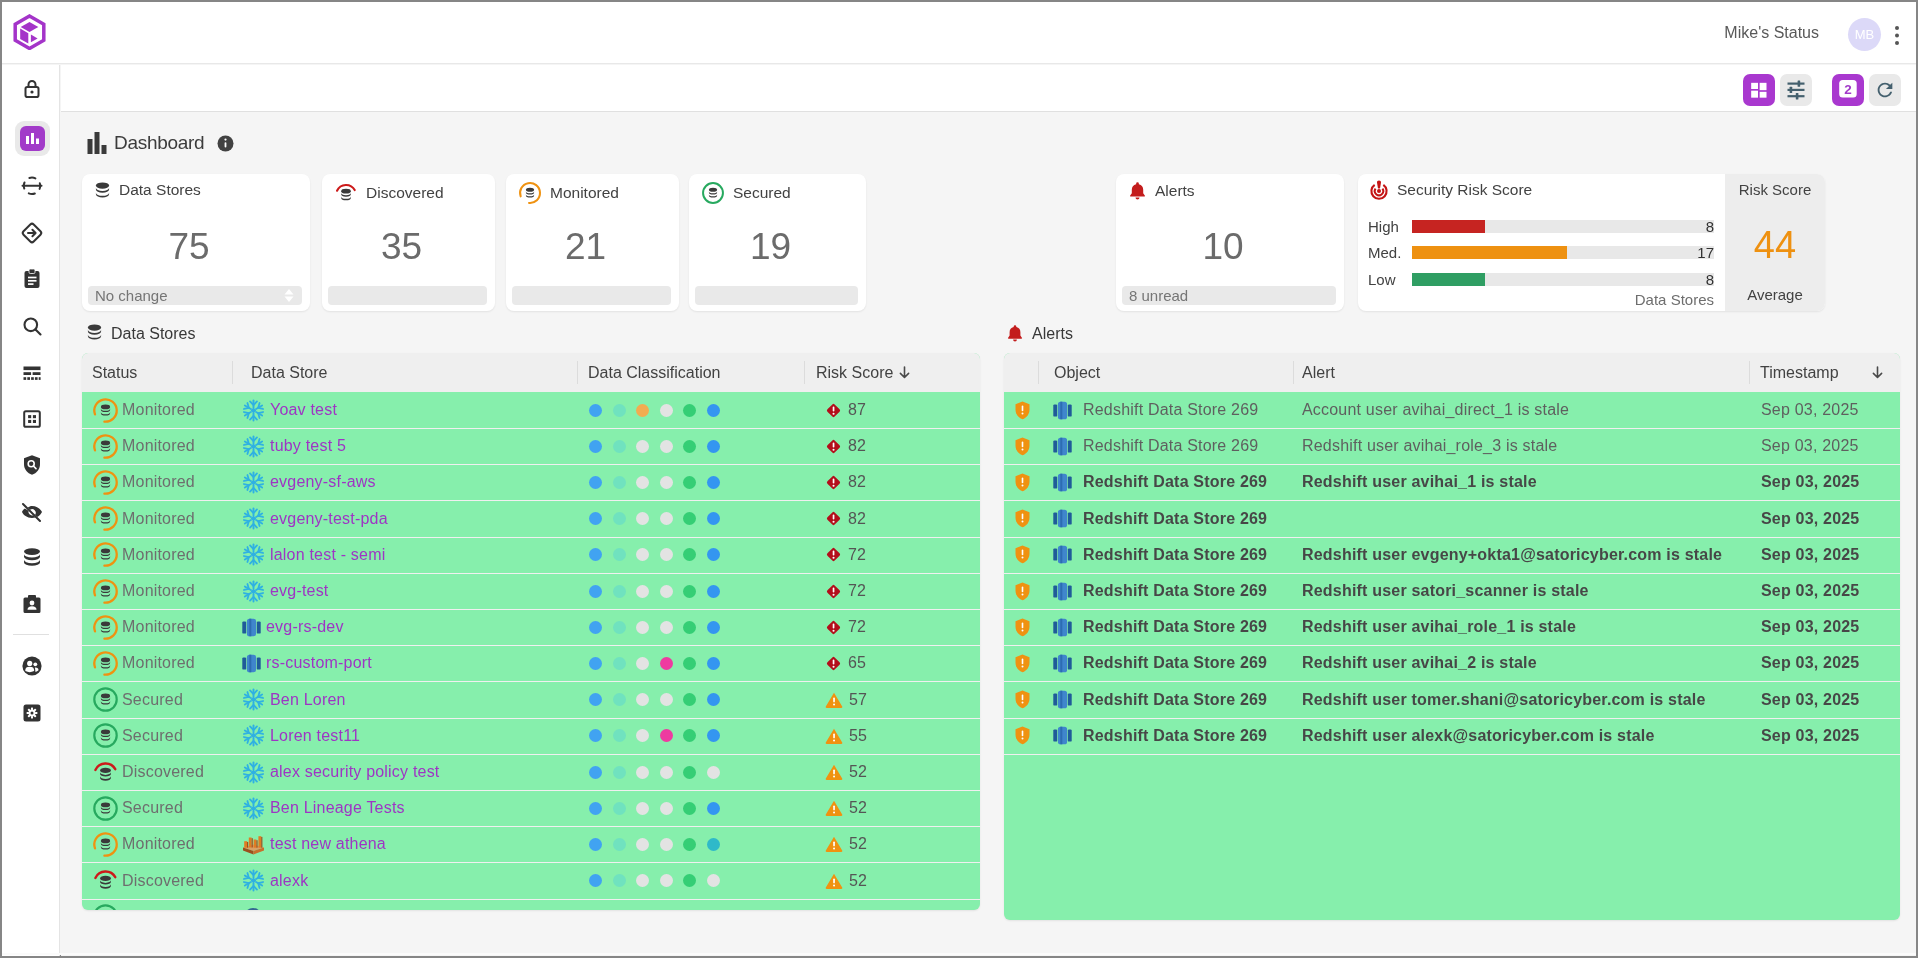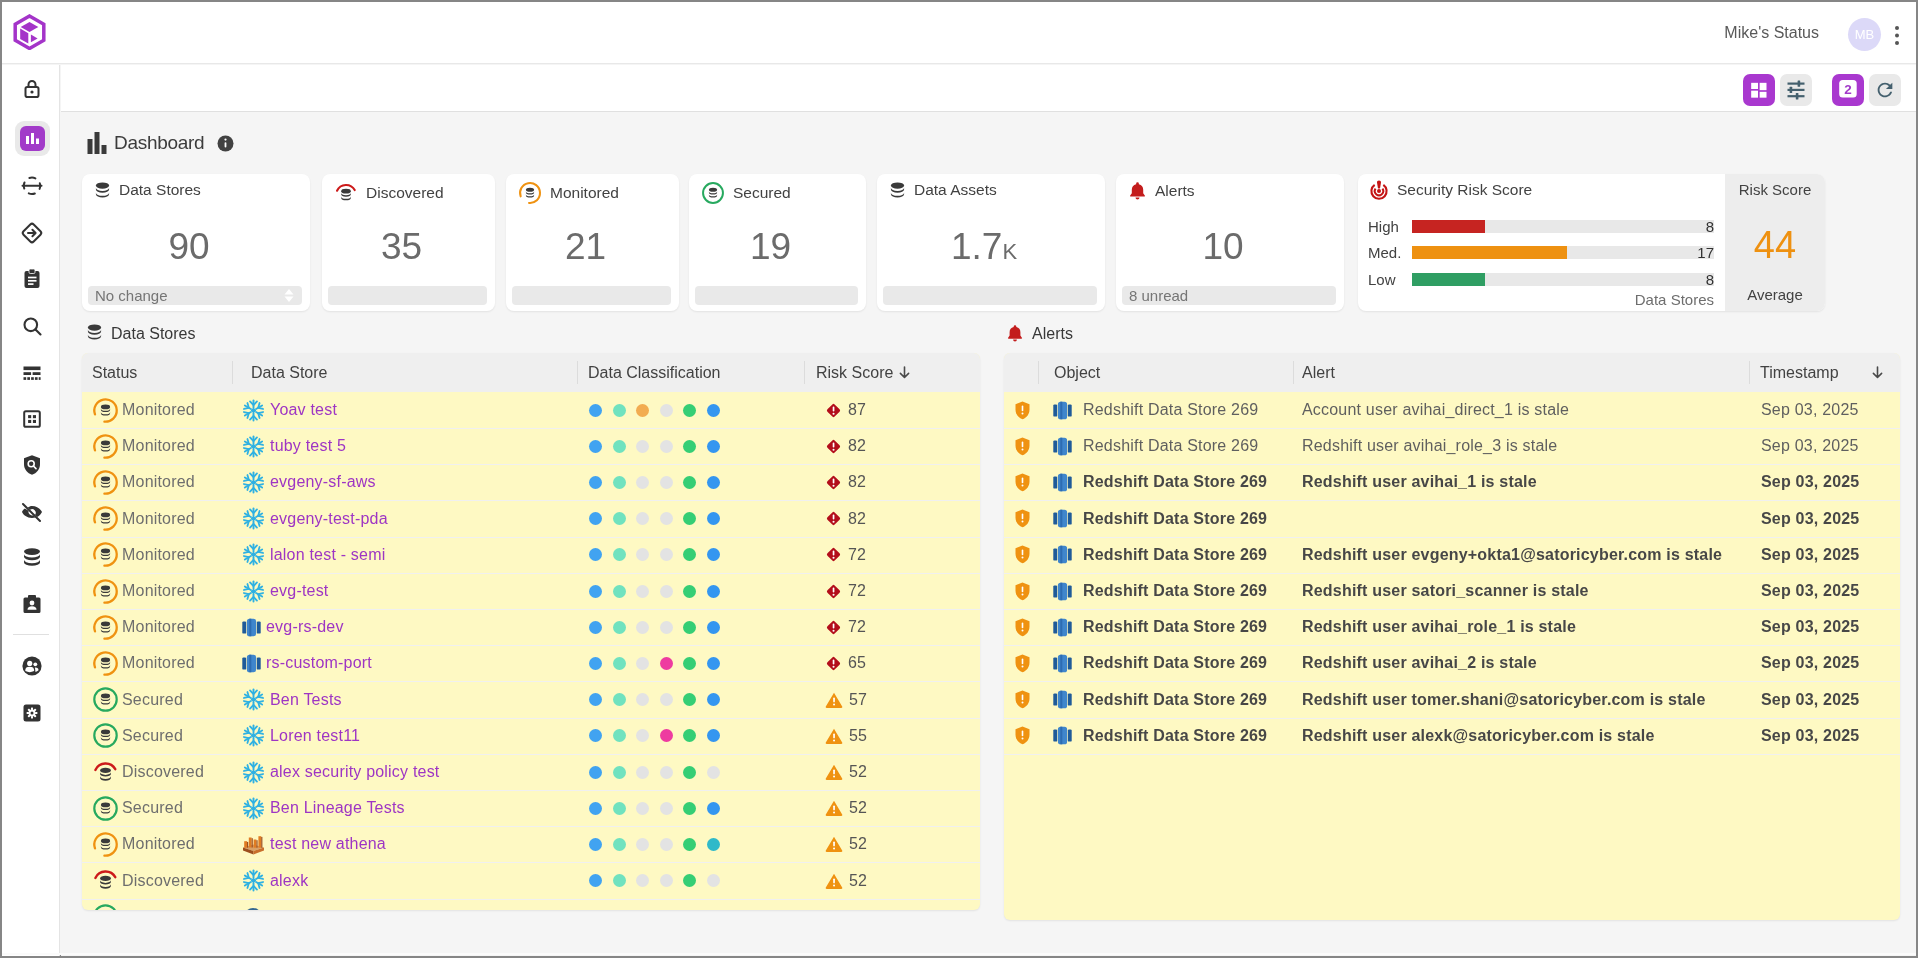--- a/index.html
+++ b/index.html
@@ -255,20 +255,6 @@
       <div class="cnum">19</div>
       <div class="cfoot"></div>
     </div>
-<div class="card" style="left:875px;top:172px;width:228px;height:137px">
-      <div class="chead">
-        <svg width="17" height="17" viewBox="0 0 16 16">
-          <g fill="#3a3a3a">
-            <ellipse cx="8" cy="3.4" rx="6.2" ry="3"></ellipse>
-            <path d="M1.8 5.4 a6.2 3 0 0 0 12.4 0 v1.6 a6.2 3 0 0 1 -12.4 0 z"></path>
-            <path d="M1.8 10 a6.2 3 0 0 0 12.4 0 v1.6 a6.2 3 0 0 1 -12.4 0 z"></path>
-          </g>
-        </svg>
-        <span>Data Assets</span>
-      </div>
-      <div class="cnum">1.7<span style="font-size:22px">K</span></div>
-      <div class="cfoot"></div>
-    </div>
 <div class="card" style="left:1114px;top:172px;width:228px;height:137px">
       <div class="chead">
         <svg width="19" height="19" viewBox="0 0 18 18">

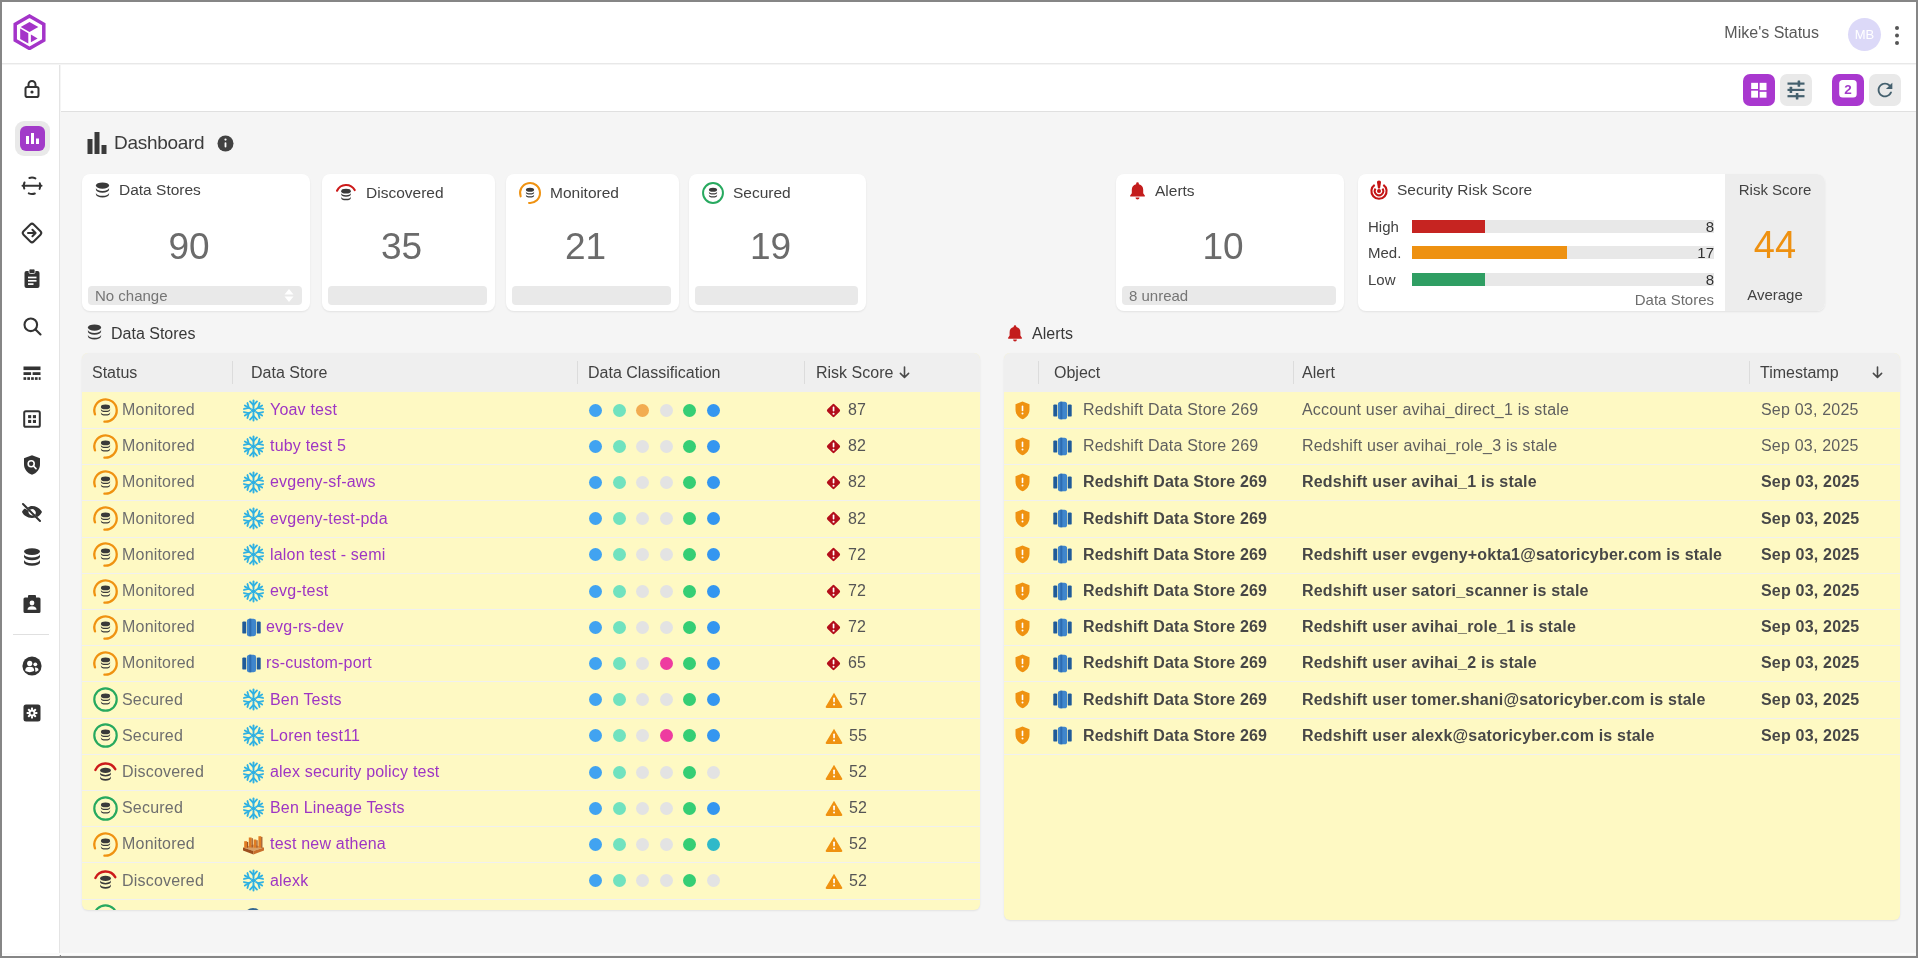--- a/index.html
+++ b/index.html
@@ -204,7 +204,7 @@
         </svg>
         <span>Data Stores</span>
       </div>
-      <div class="cnum">90</div>
+      <div class="cnum">75</div>
       <div class="cfoot">No change<svg style="position:absolute;right:7px;top:2px" width="12" height="15" viewBox="0 0 12 15">
           <path d="M6 1 L10.5 6.5 H1.5 Z" fill="#fff"></path>
           <path d="M6 14 L1.5 8.5 H10.5 Z" fill="#fff"></path>

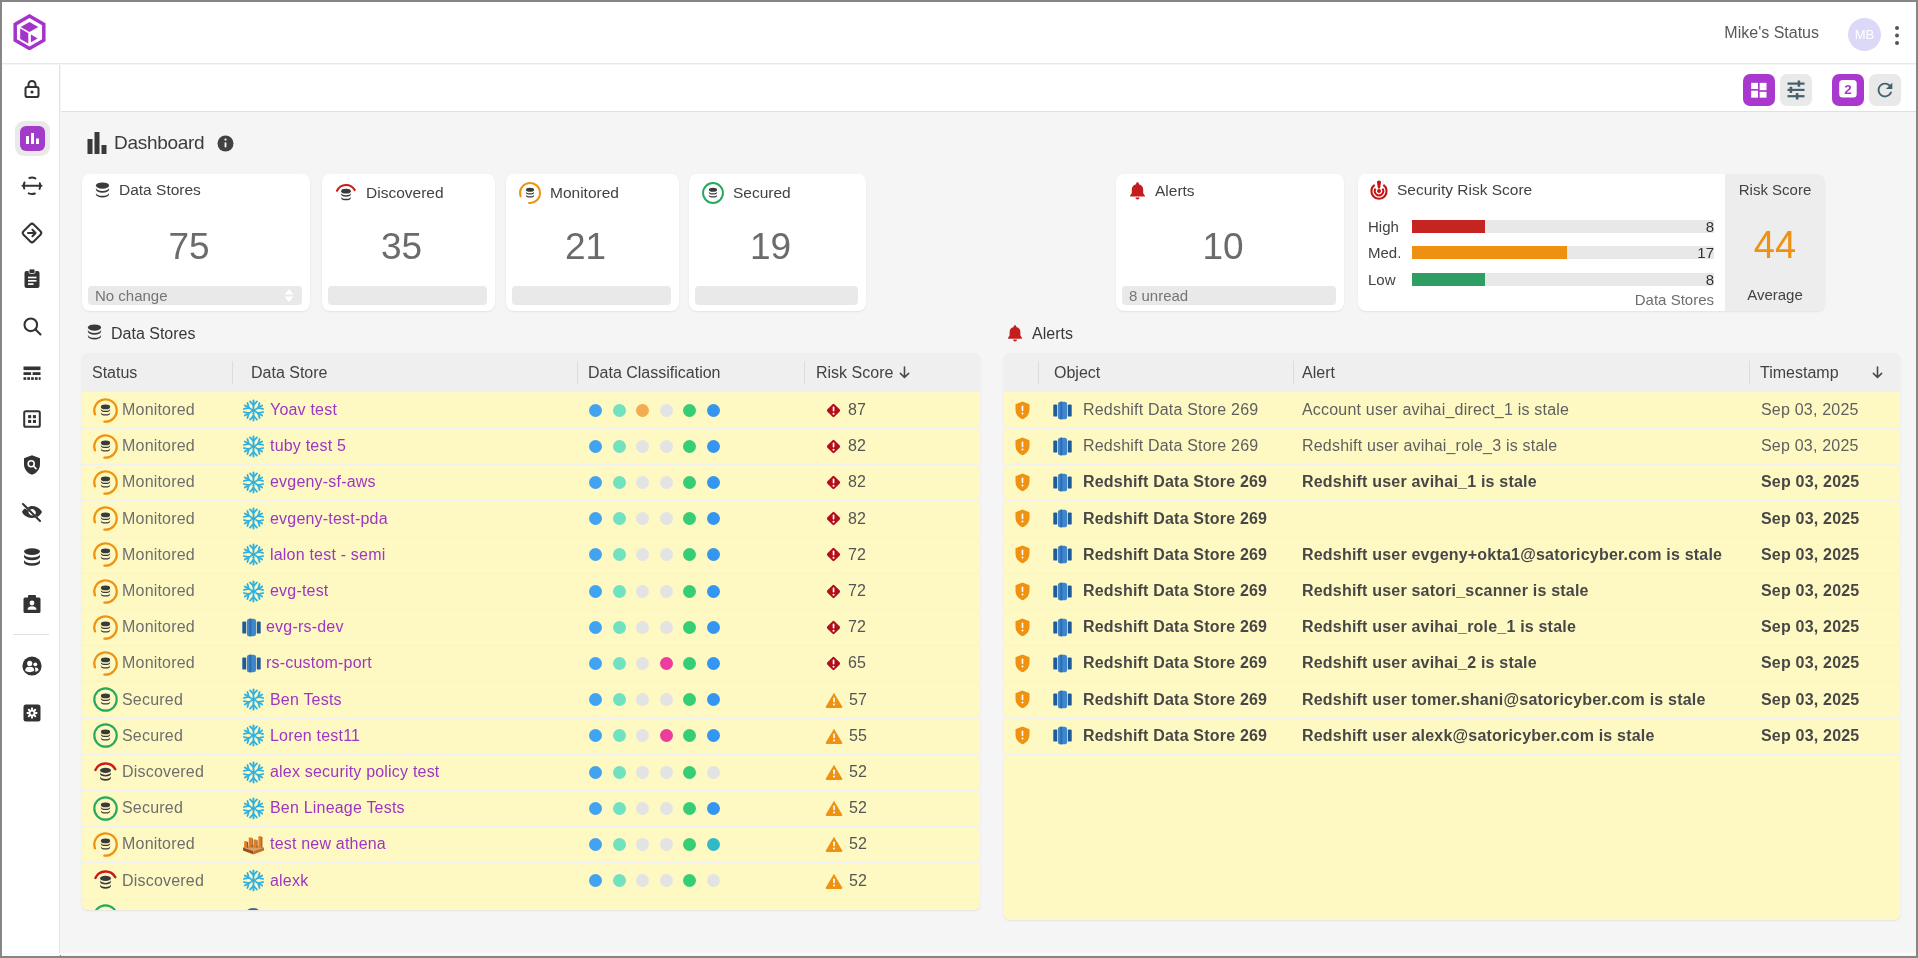--- a/index.html
+++ b/index.html
@@ -9,7 +9,7 @@
 .cfoot{position:absolute;left:6px;right:8px;bottom:6px;height:19px;background:#e9e9e9;border-radius:4px;font-size:15px;color:#757575;line-height:19px;padding-left:7px}
 .cnum{position:absolute;left:0;right:14px;top:52px;text-align:center;font-size:37px;color:#6b6b6b}
 .chead{position:absolute;left:12px;top:7px;display:flex;align-items:center;gap:8px;font-size:15.5px;color:#424242}
-.tblcard{position:absolute;background:#fef9c3;border-radius:6px;box-shadow:0 1px 2px rgba(0,0,0,0.08);overflow:hidden}
+.tblcard{position:absolute;background:#86efac;border-radius:6px;box-shadow:0 1px 2px rgba(0,0,0,0.08);overflow:hidden}
 .thead{position:absolute;left:0;right:0;top:0;height:39px;background:#efefef;font-size:16px;color:#424242}
 .hcell{position:absolute;top:0;height:39px;line-height:39px;white-space:nowrap}
 .hsep{position:absolute;top:8px;height:23px;width:1px;background:#dcdcdc}

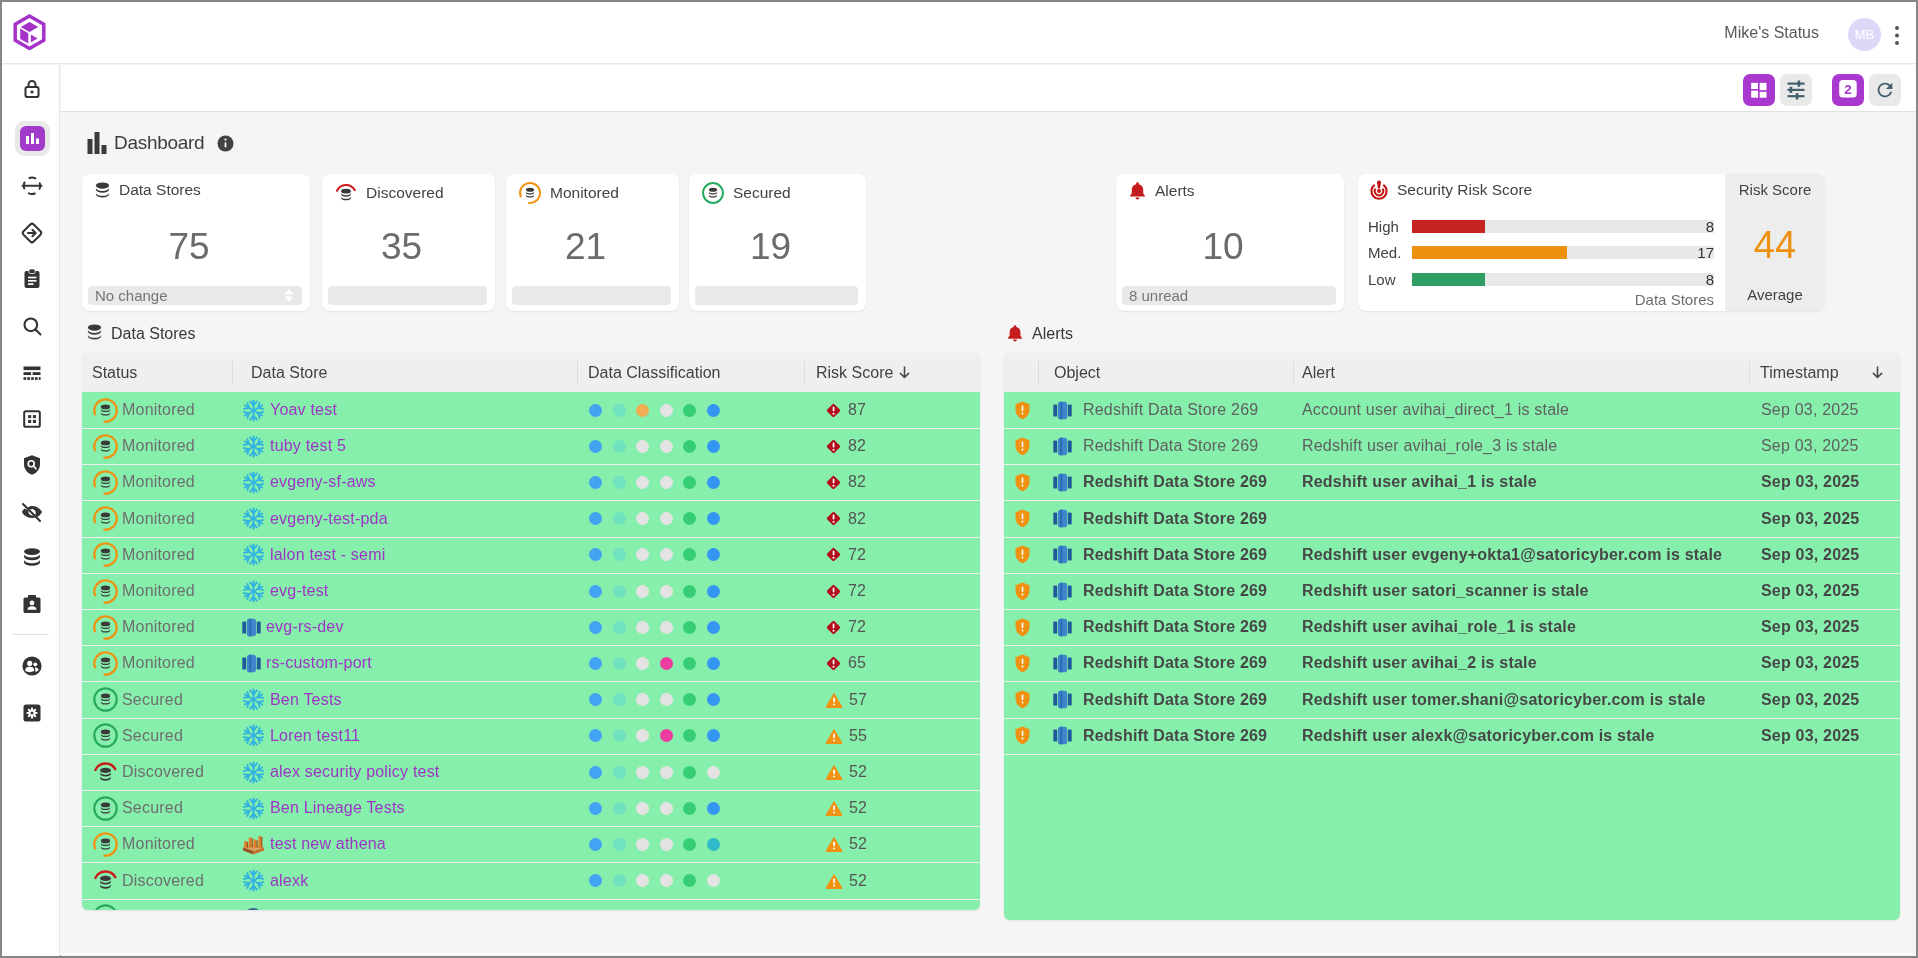--- a/index.html
+++ b/index.html
@@ -887,7 +887,7 @@
             </g>
             <rect x="-2.2" y="-2.2" width="4.4" height="4.4" rx="0.9" transform="rotate(45)" fill="#2fb1e2"></rect>
           </svg>
-          <span class="link">Ben Tests</span>
+          <span class="link">Ben Loren</span>
         </div>
 <div class="cell" style="left:507px;gap:10.5px">
           <span class="dot" style="background:#41a3f1"></span>

